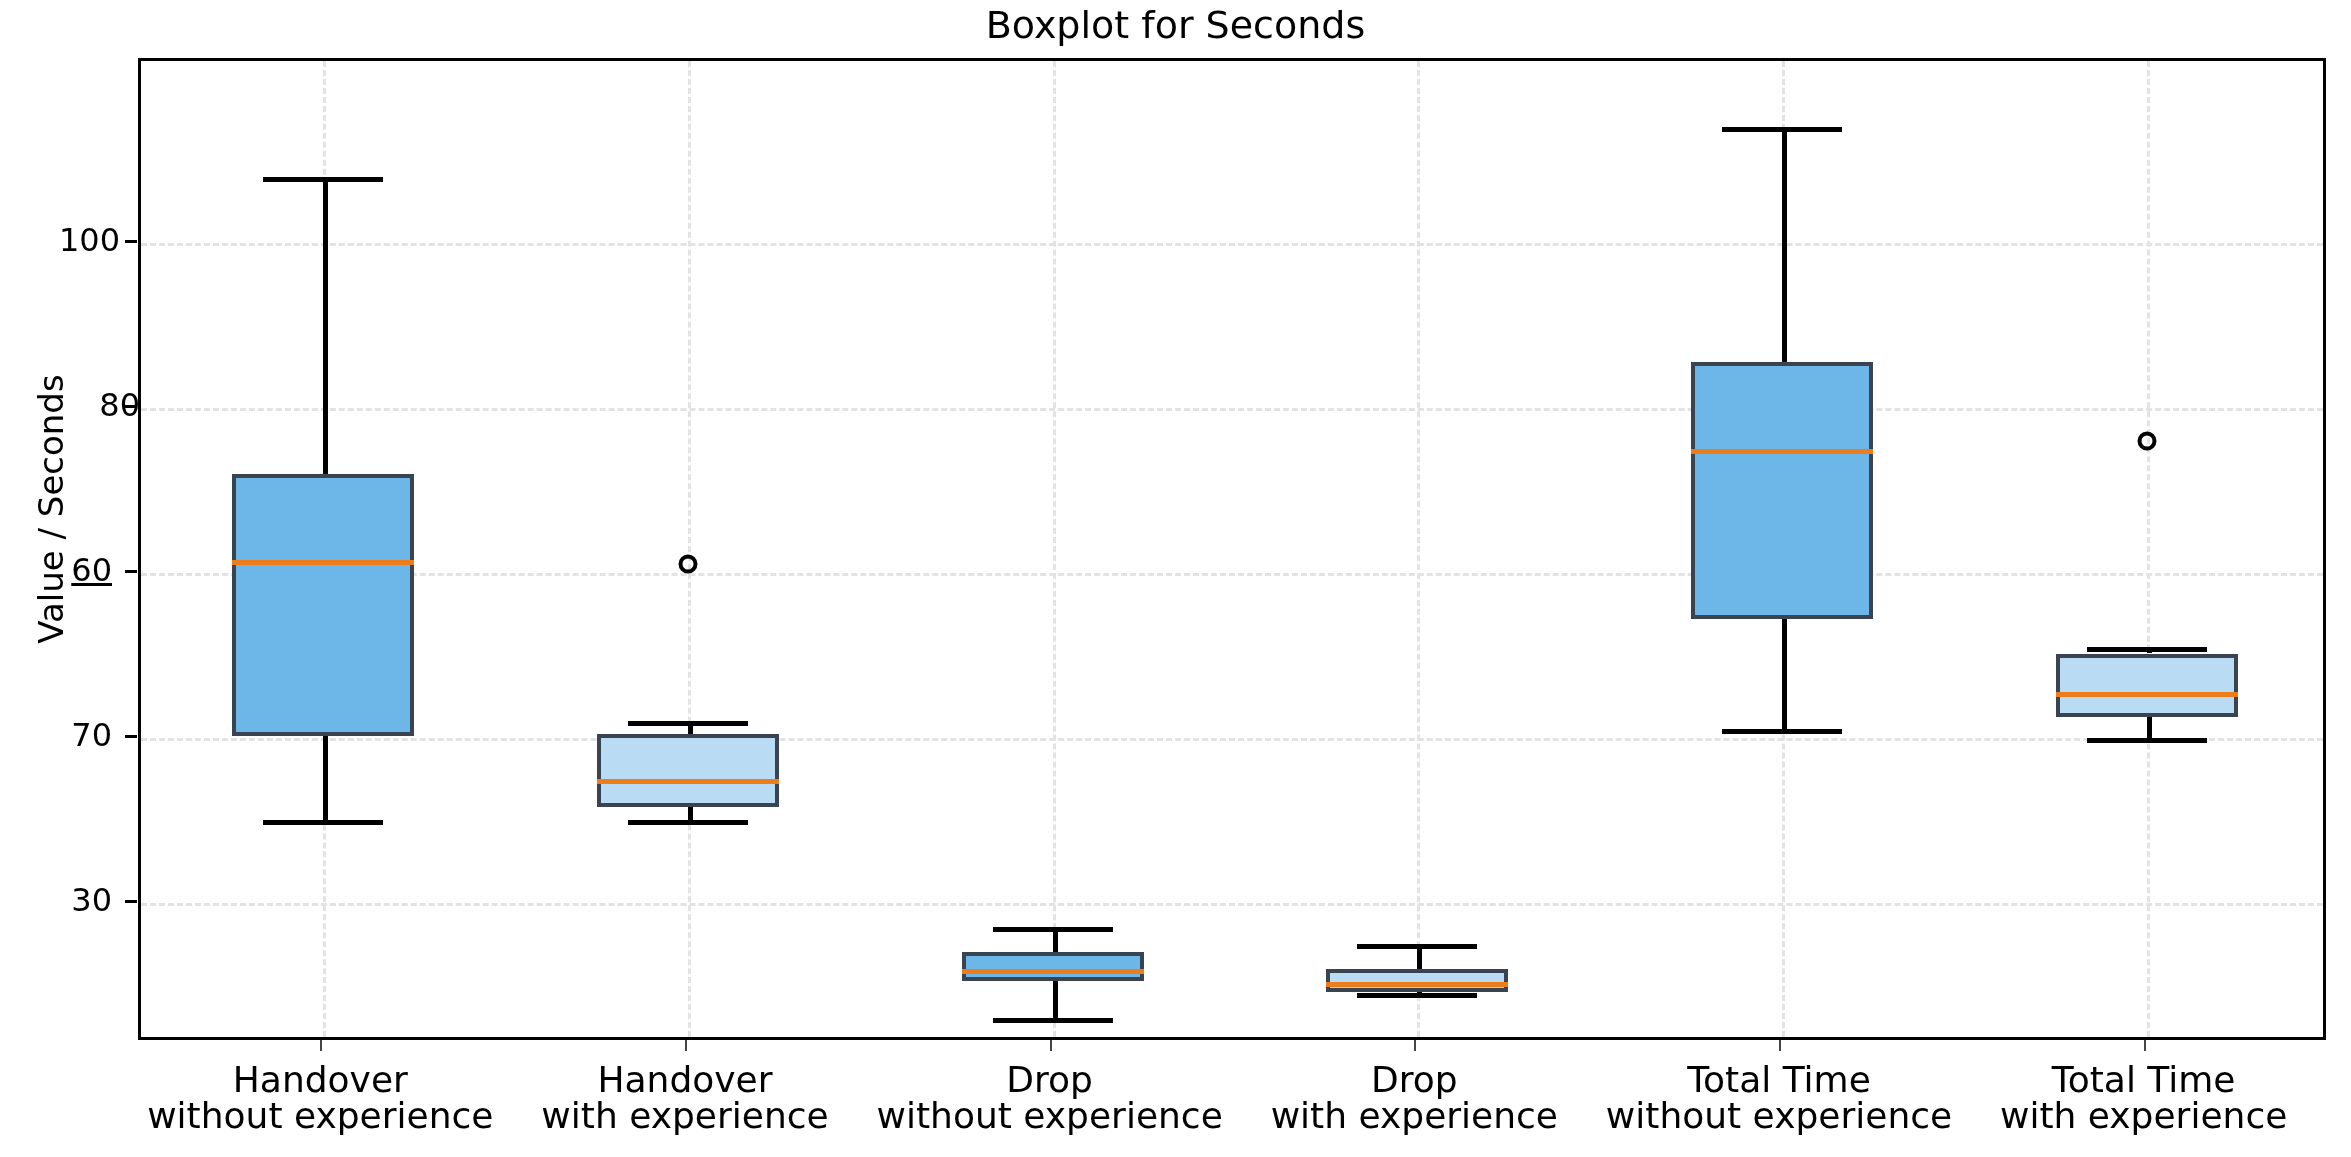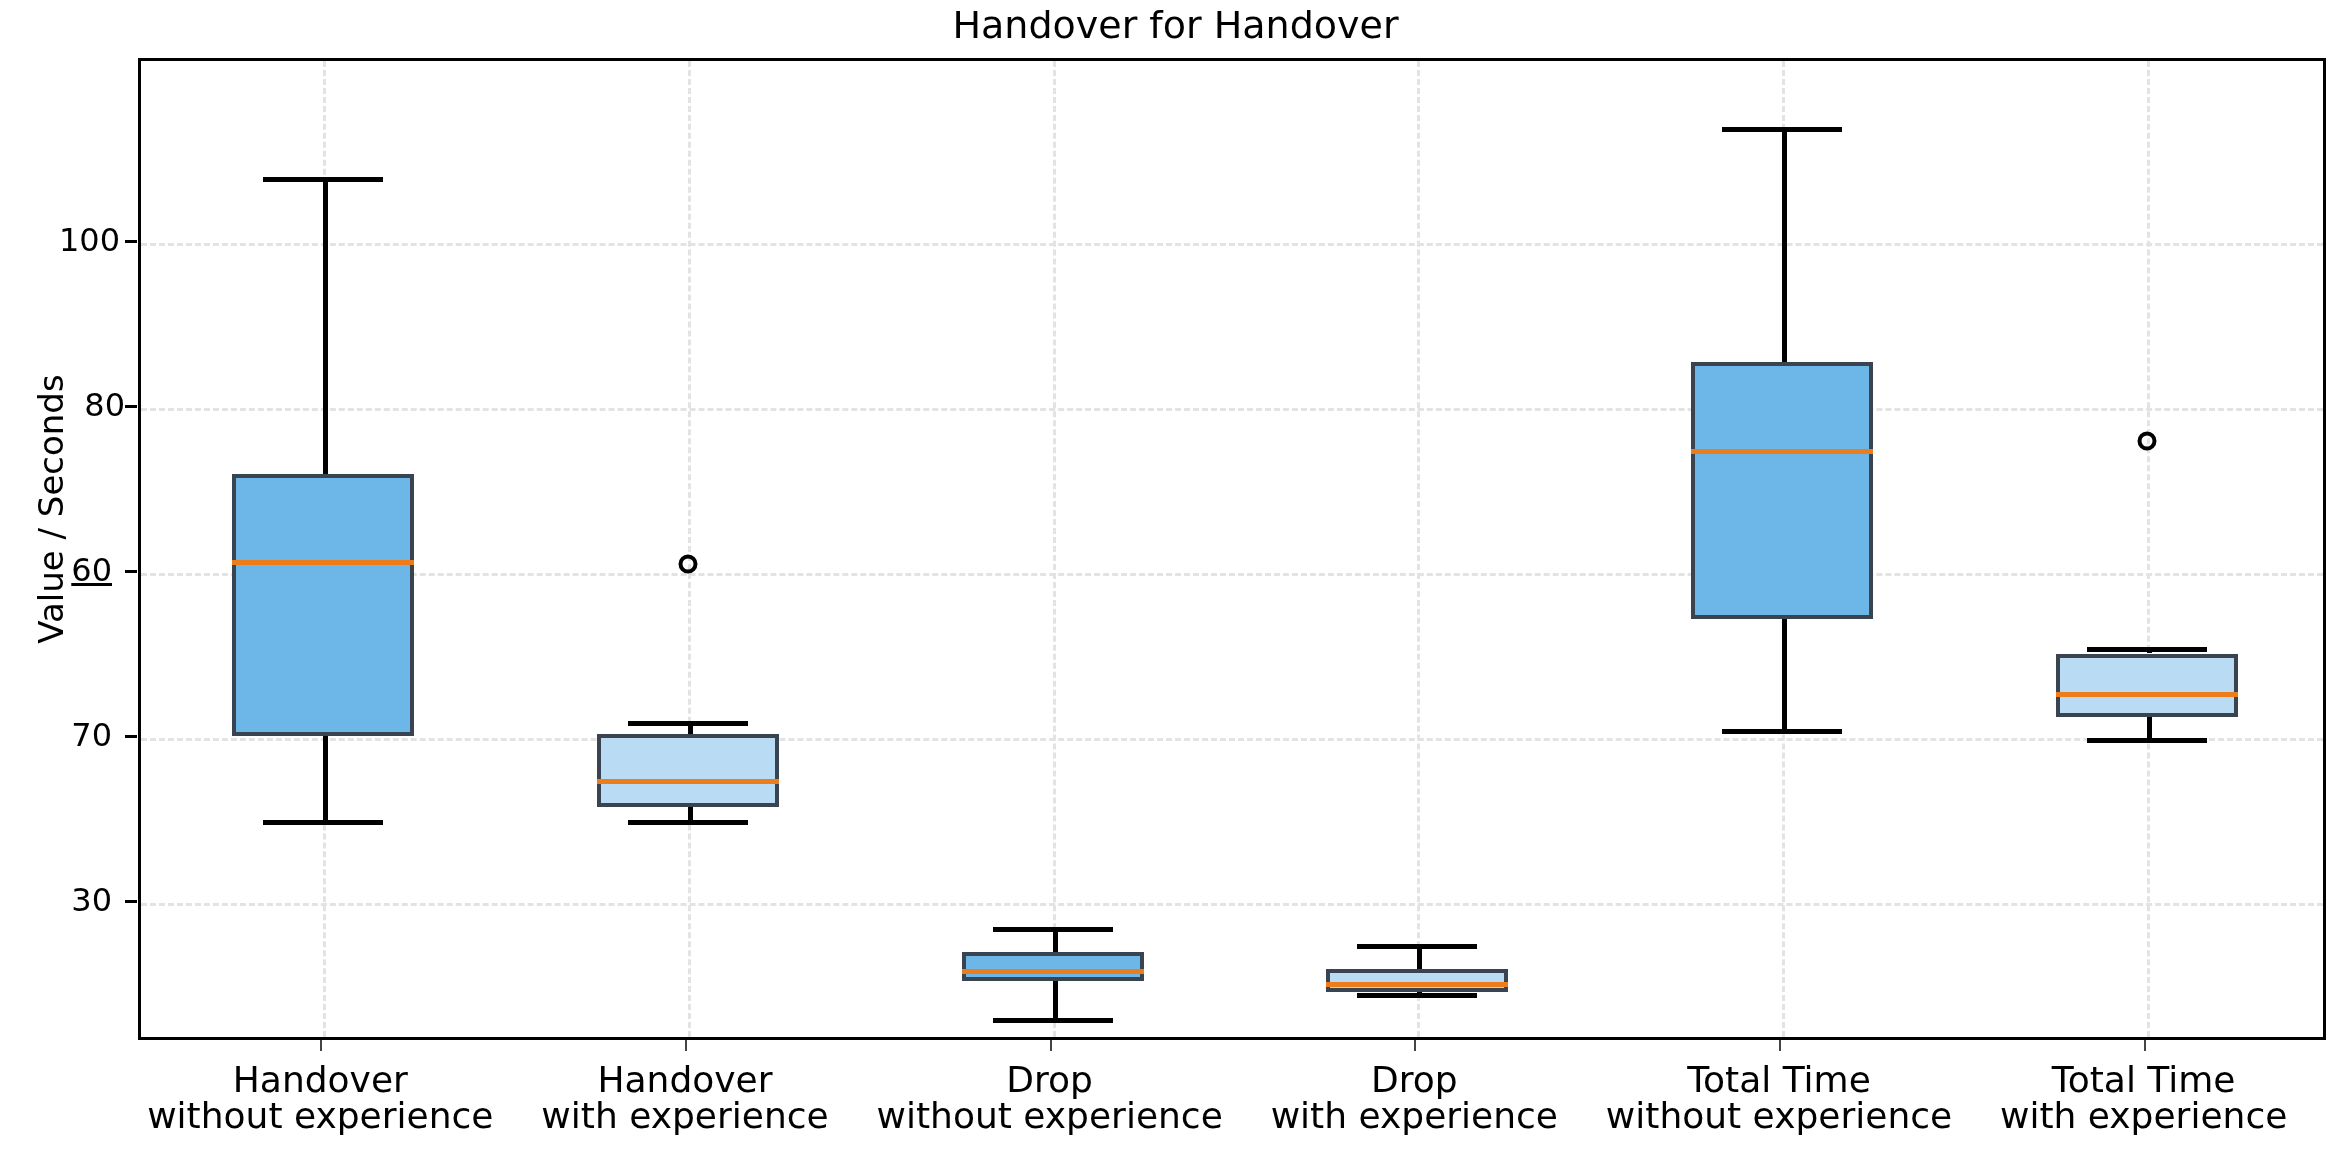--- a/index.html
+++ b/index.html
@@ -55,7 +55,7 @@
 
 <div id="root">
 
-  <div id="chart-title">Handover for Handover</div>
+  <div id="chart-title">Boxplot for Seconds</div>
 
   <div id="y-axis-label">Value / Seconds</div>
 

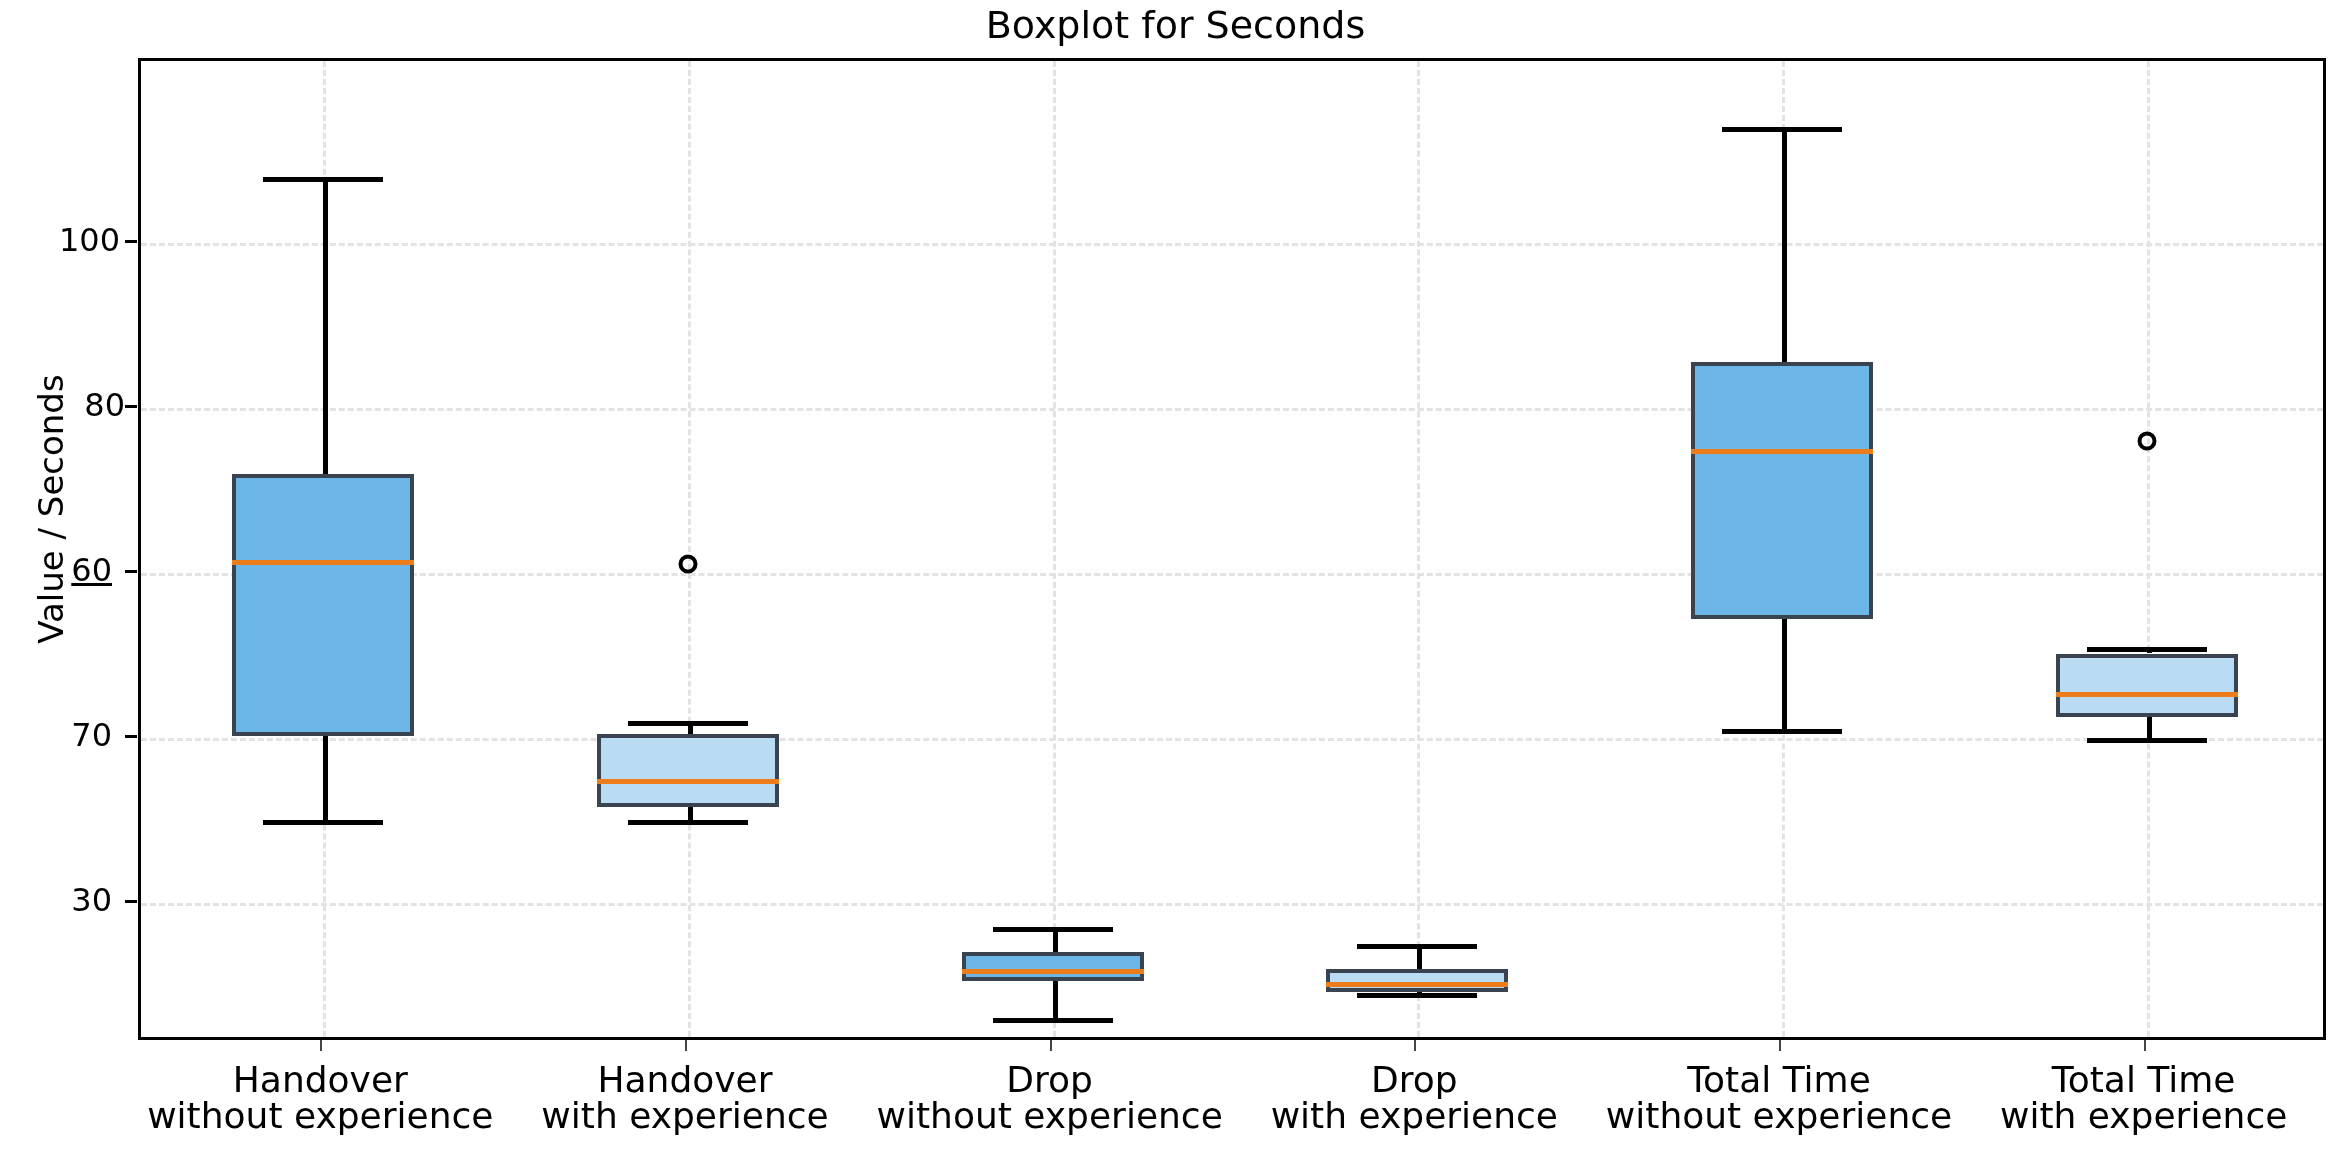--- a/index.html
+++ b/index.html
@@ -66,7 +66,7 @@
       <div class="y-tick-mark" style="top: 734.672px; left: 125px;"></div>
       <div class="y-tick-text" style="top: 569.63px; left: 0px; width: 112px; text-decoration: underline;">60</div>
       <div class="y-tick-mark" style="top: 569.63px; left: 125px;"></div>
-      <div class="y-tick-text" style="top: 404.588px; left: 13px; width: 112px;">80</div>
+      <div class="y-tick-text" style="top: 404.588px; left: 0px; width: 112px; padding-left: 28px;">80</div>
       <div class="y-tick-mark" style="top: 404.588px; left: 125px;"></div>
       <div class="y-tick-text" style="top: 239.546px; left: 8px; width: 112px;">100</div>
       <div class="y-tick-mark" style="top: 239.546px; left: 125px;"></div>

